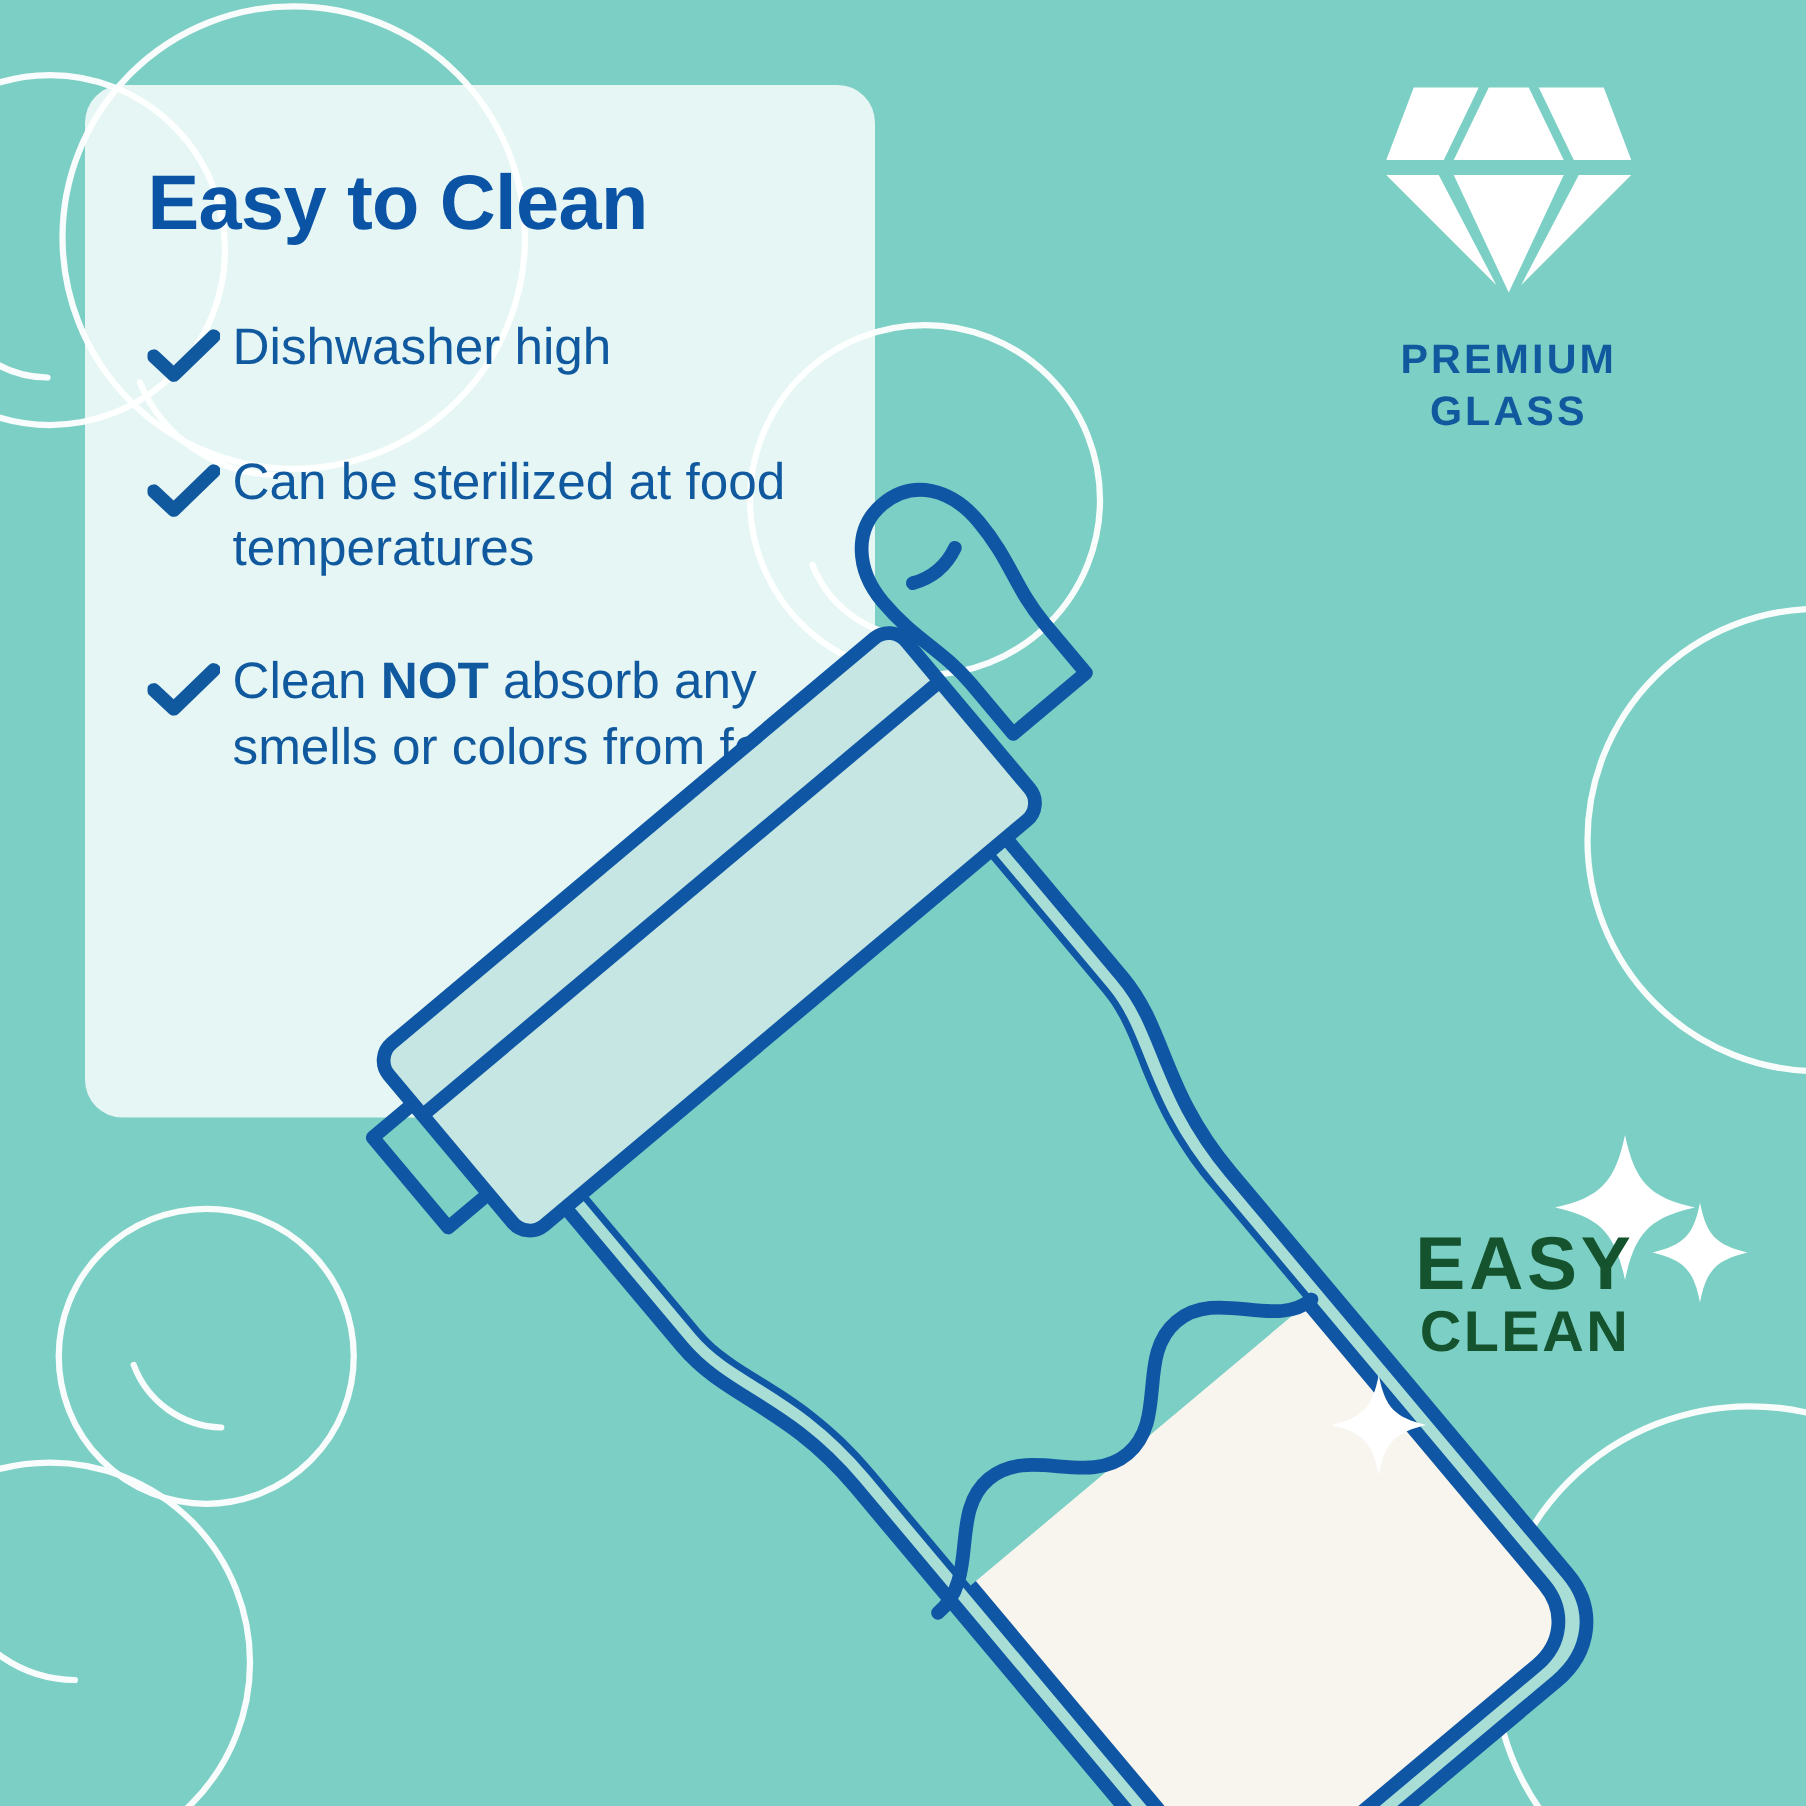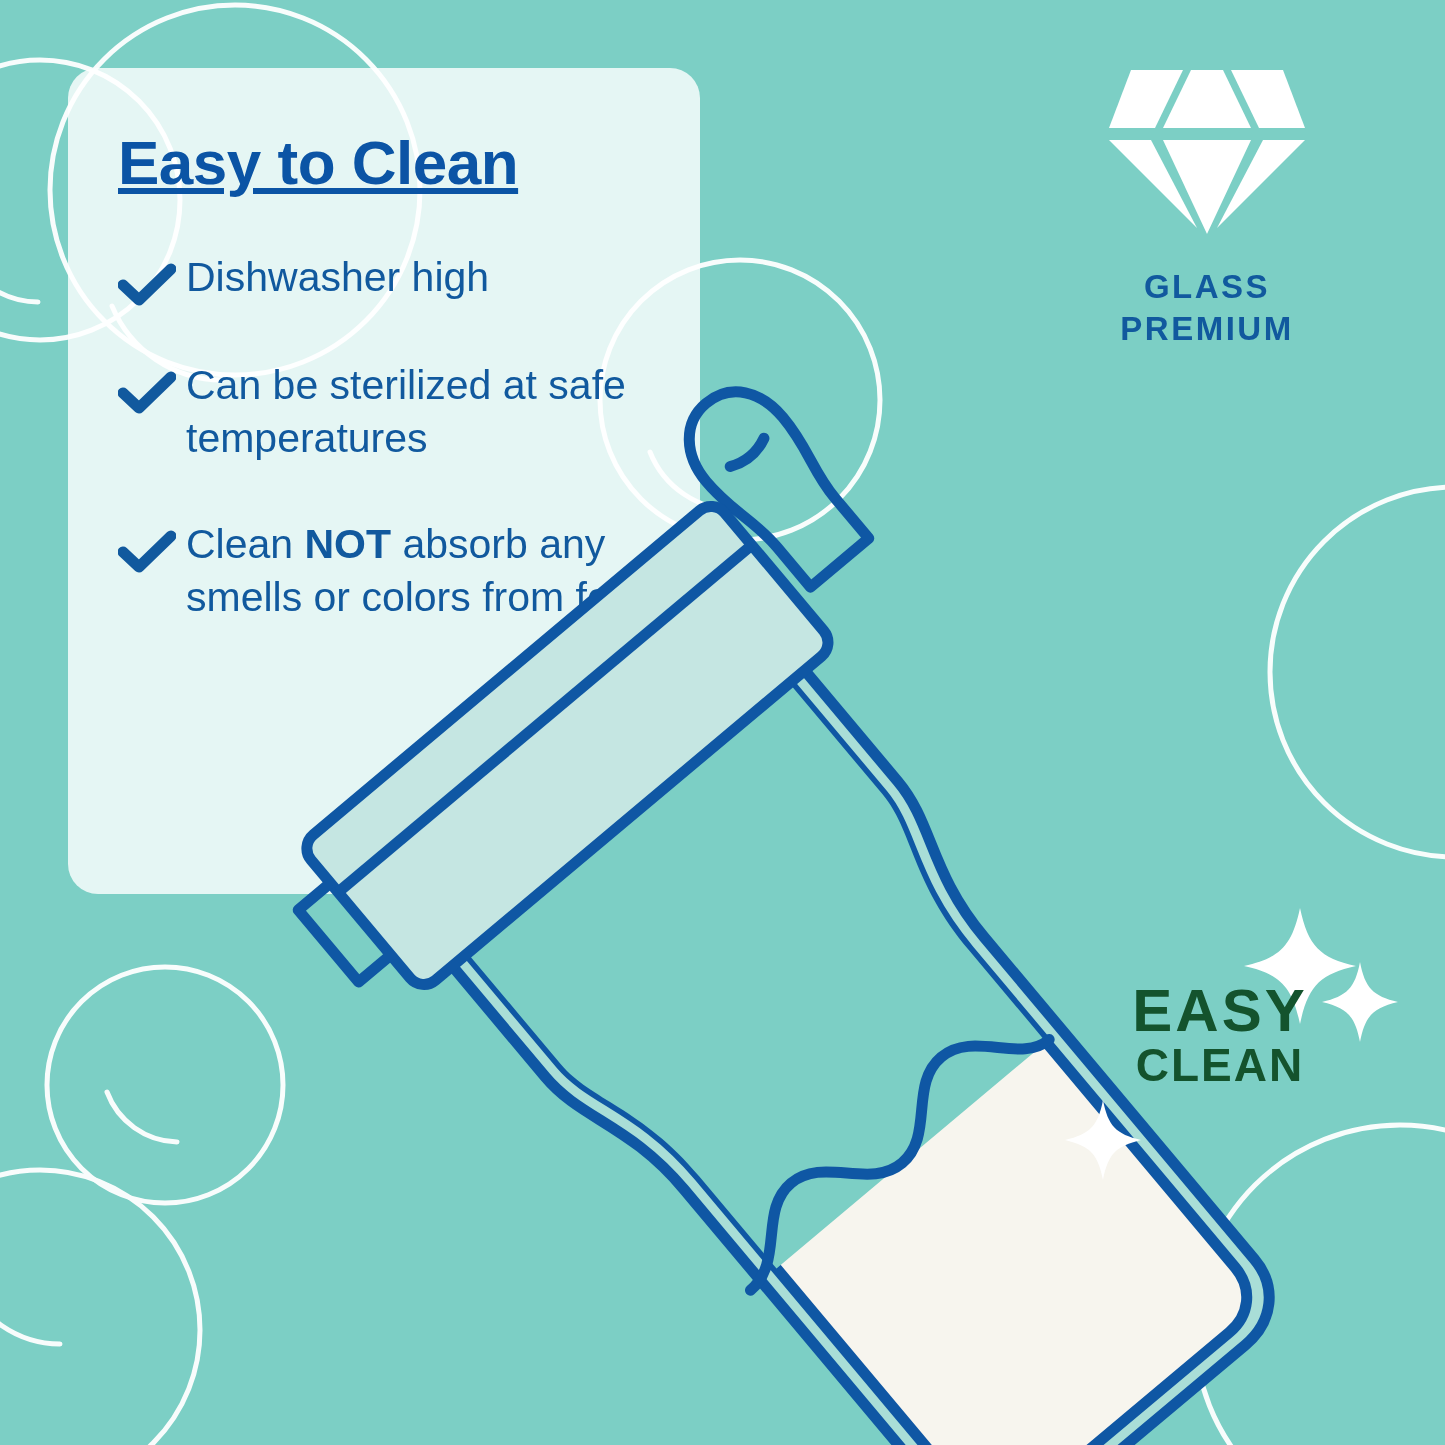--- a/index.html
+++ b/index.html
@@ -46,7 +46,6 @@
     letter-spacing: -0.5px;
     line-height: 1.05;
     margin: 0 0 56px 0;
-    text-decoration: underline;
   }
   .bullet-list {
     list-style: none;

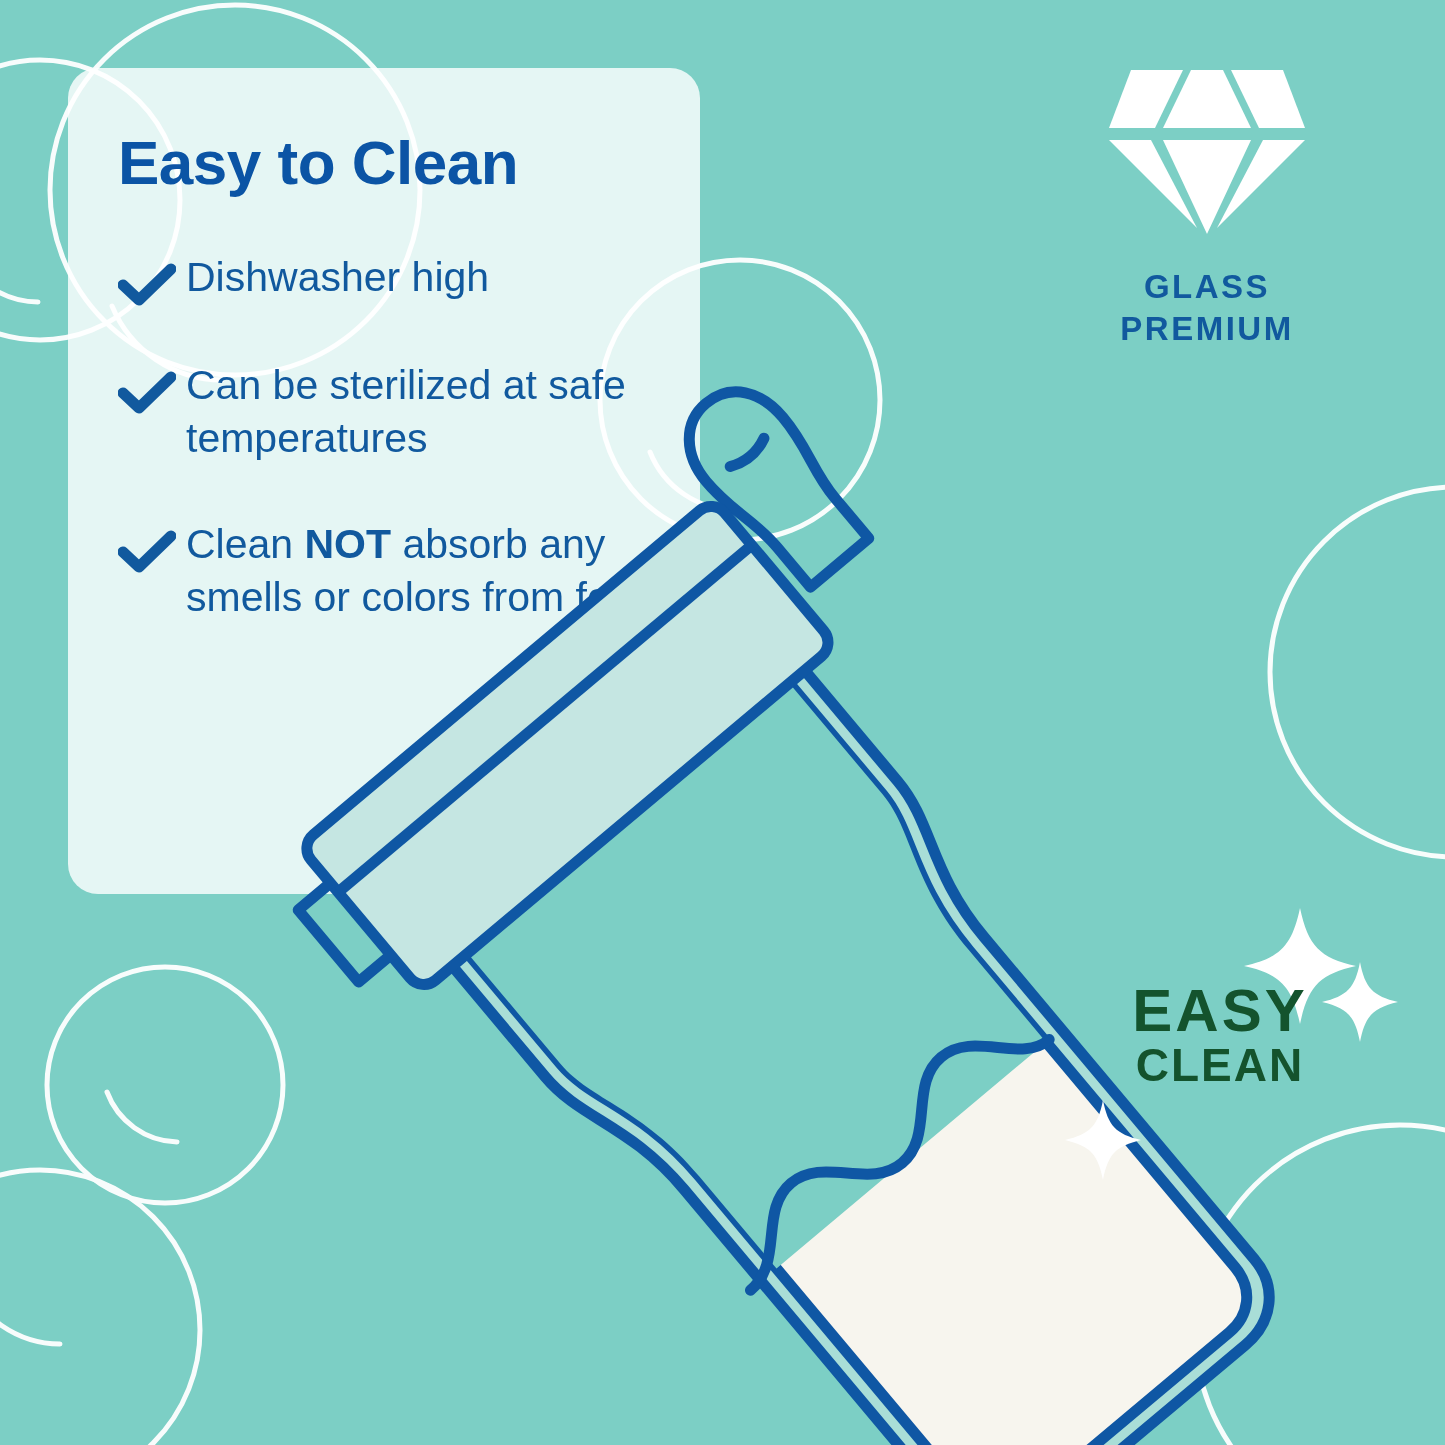--- a/index.html
+++ b/index.html
@@ -282,8 +282,8 @@
       </g>
     </svg>
     <div class="badge-label">
+      <div>PREMIUM</div>
       <div>GLASS</div>
-      <div>PREMIUM</div>
     </div>
   </div>
 

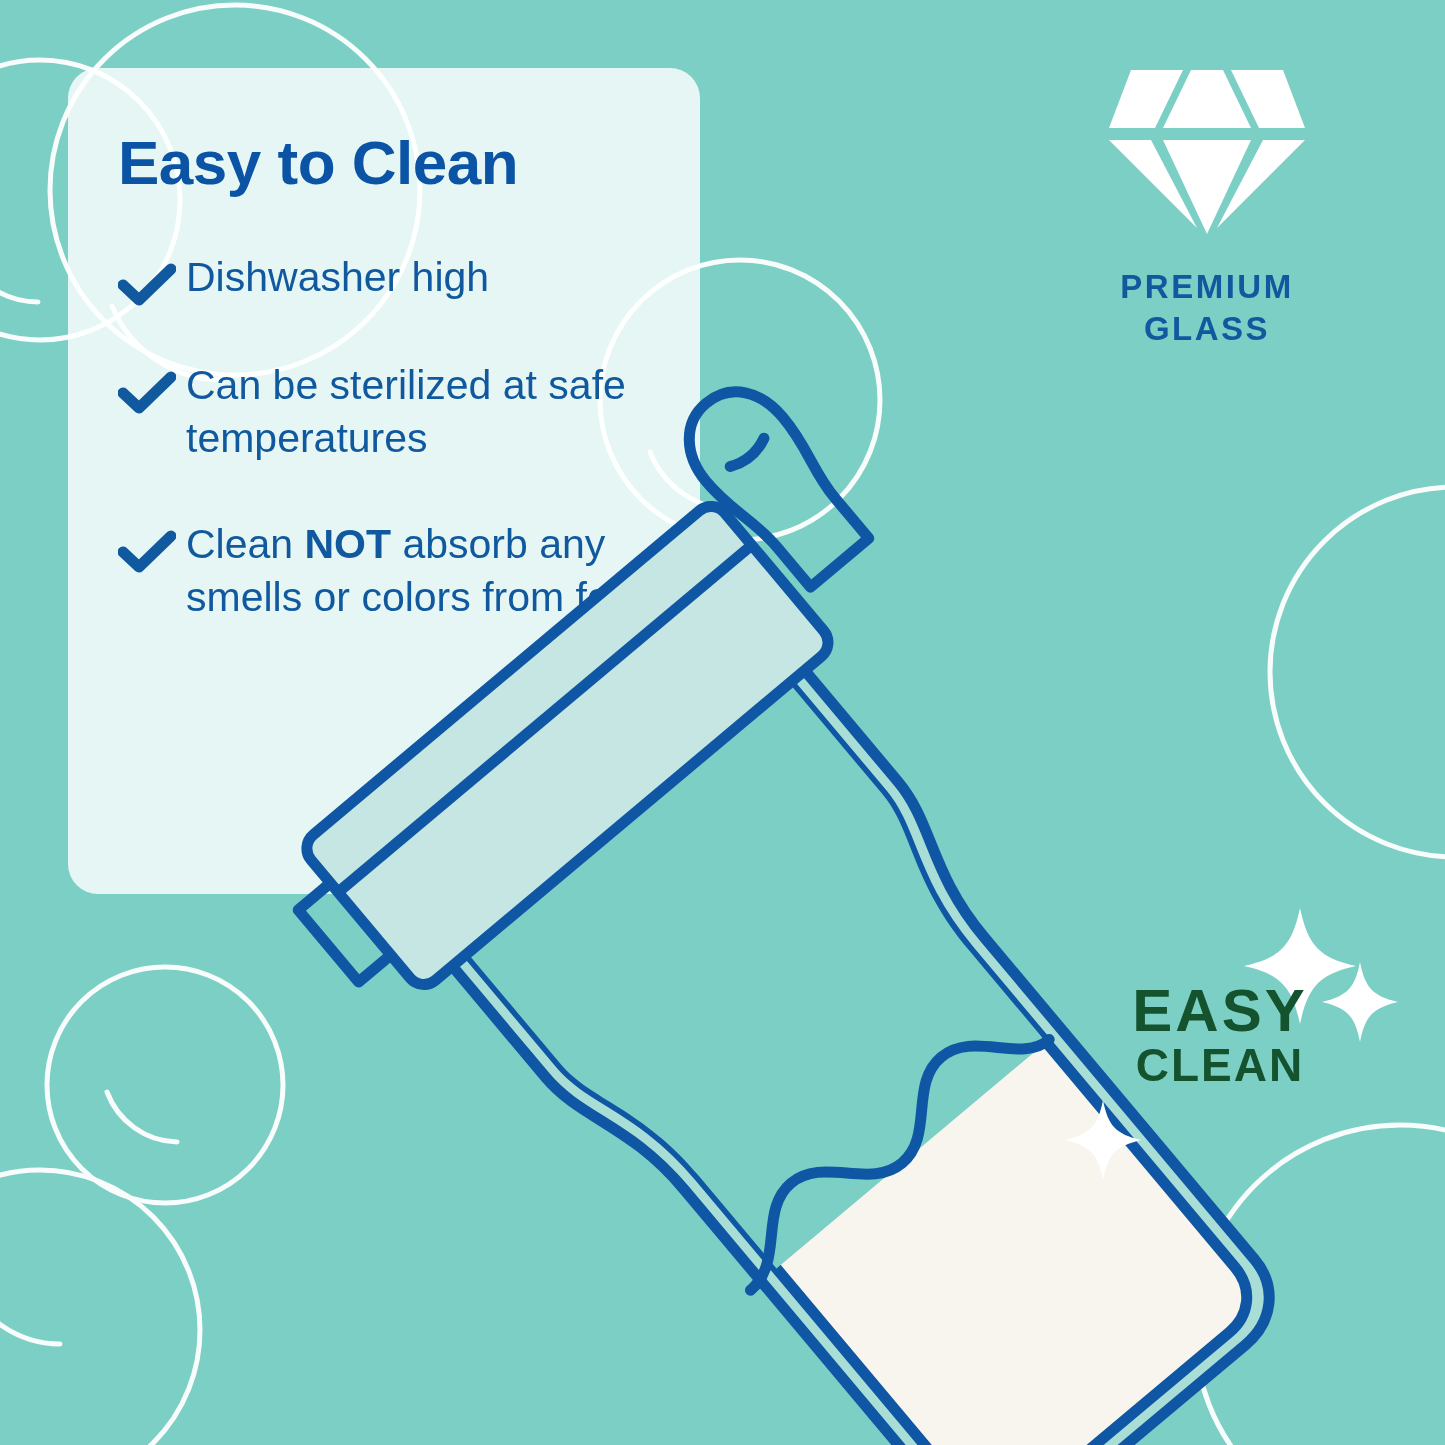--- a/index.html
+++ b/index.html
@@ -167,7 +167,7 @@
               <path d="M5 22 L21 37 L53 6" fill="none" stroke="#11599e" stroke-width="11" stroke-linecap="round" stroke-linejoin="round"></path>
             </svg>
         </span>
-        <span class="bullet-text"><span>Can be sterilized at safe temperatures</span></span>
+        <span class="bullet-text"><span>Can be sterilized at food temperatures</span></span>
       </li>
 
       <li class="bullet-item">

